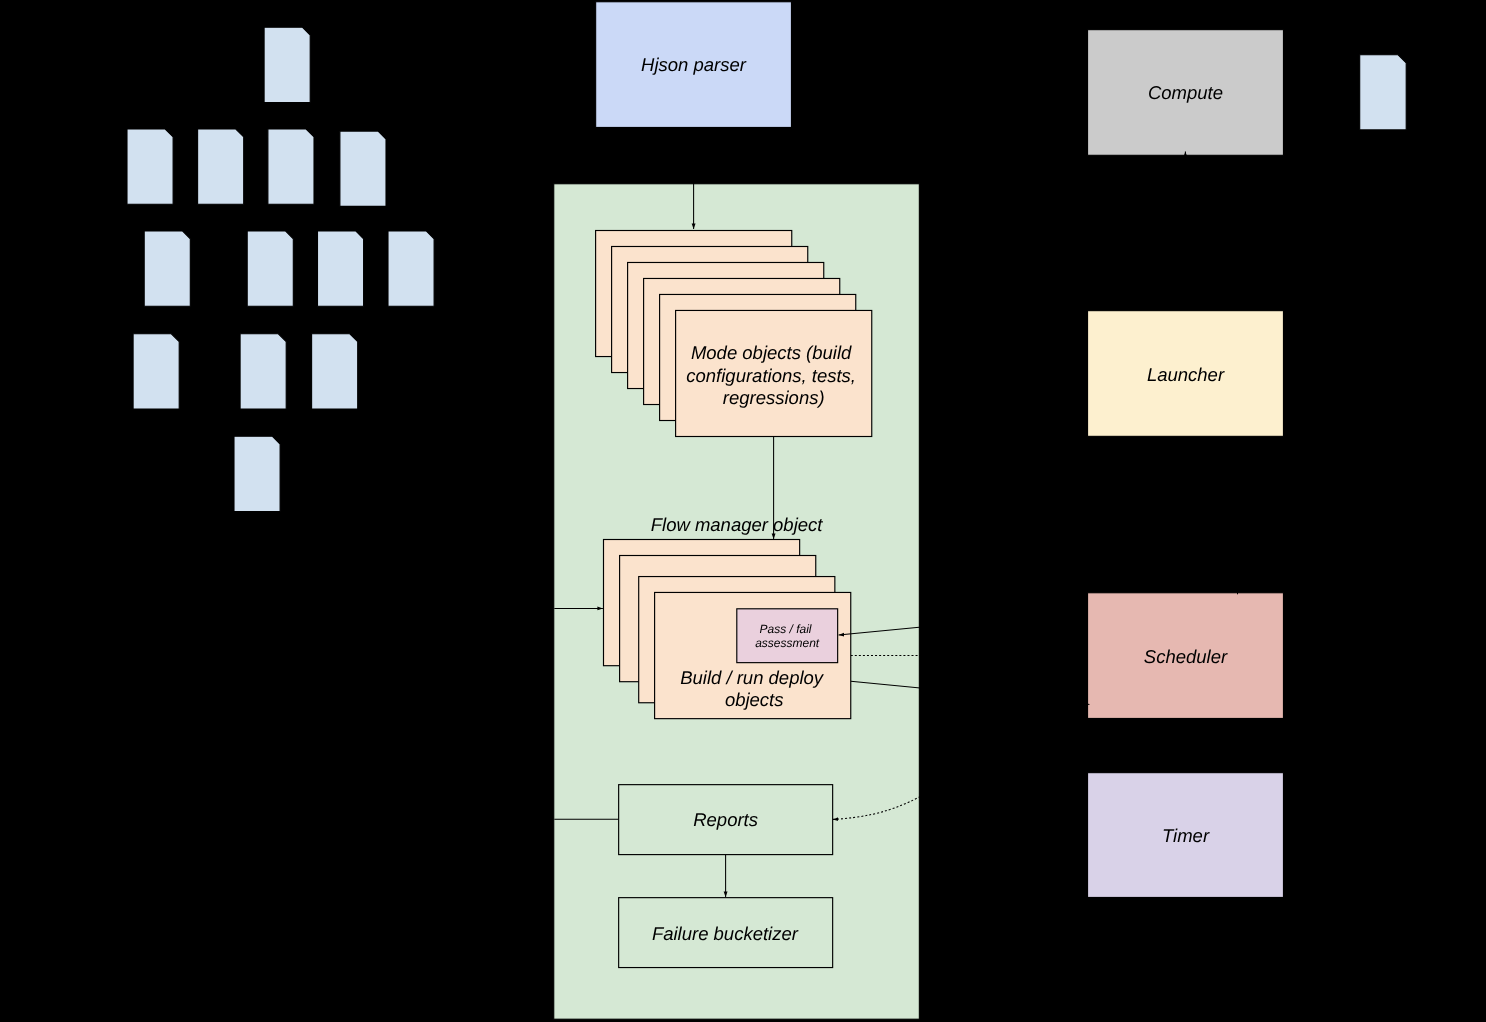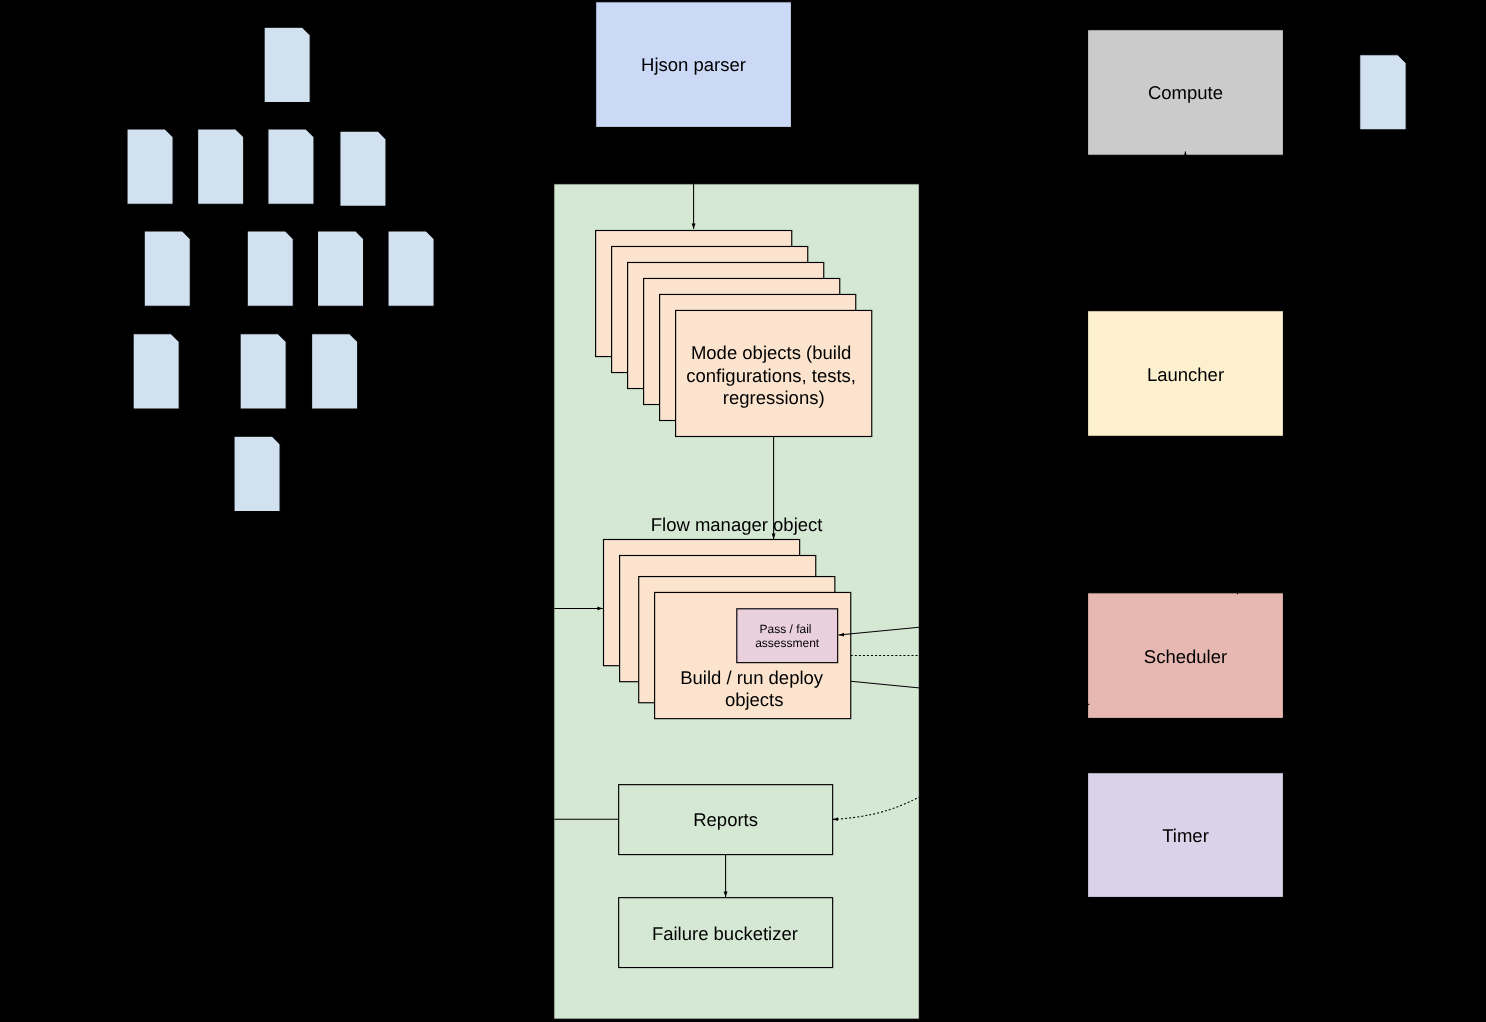--- a/index.html
+++ b/index.html
@@ -3,7 +3,7 @@
 <meta charset="utf-8">
 <style>
   html, body { margin:0; padding:0; background:#000000; }
-  #stage { position:relative; width:1486px; height:1022px; background:#1d4ed8; overflow:hidden; }
+  #stage { position:relative; width:1486px; height:1022px; background:#1d4ed8; overflow:hidden;font-style:italic; }
   svg { display:block; shape-rendering:geometricPrecision; }
   text { -webkit-font-smoothing: antialiased; text-rendering: geometricPrecision; }
   #stage { will-change: transform; }

